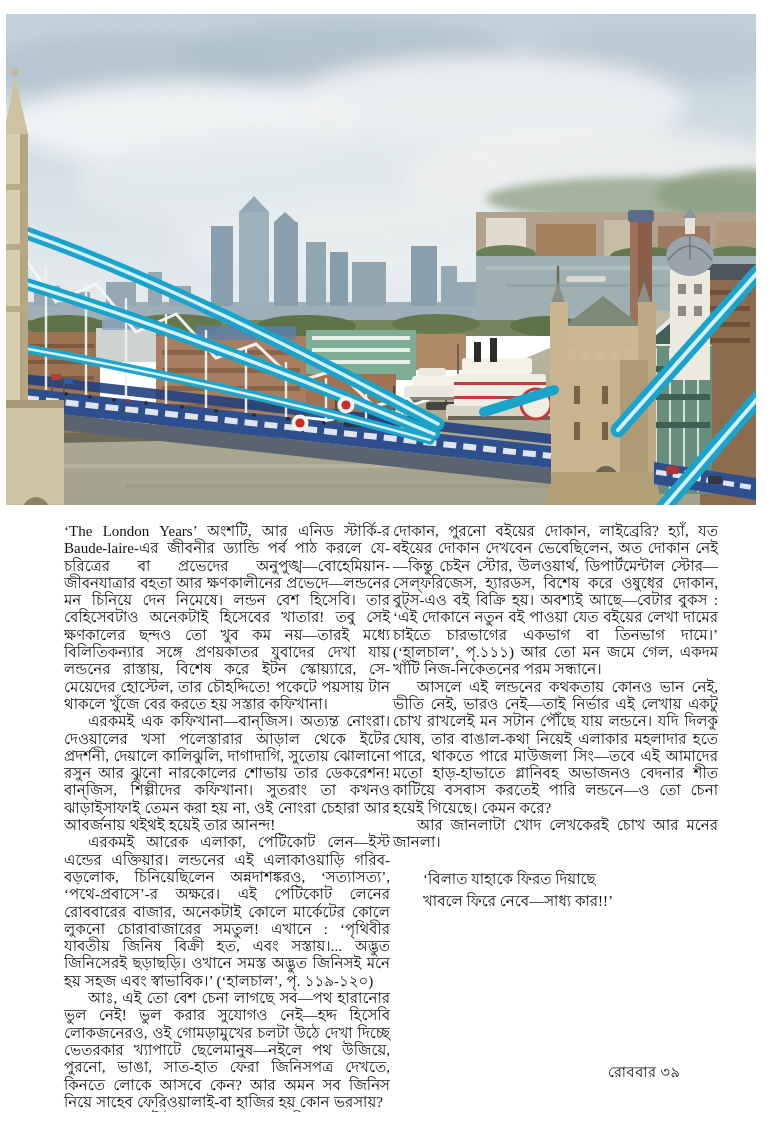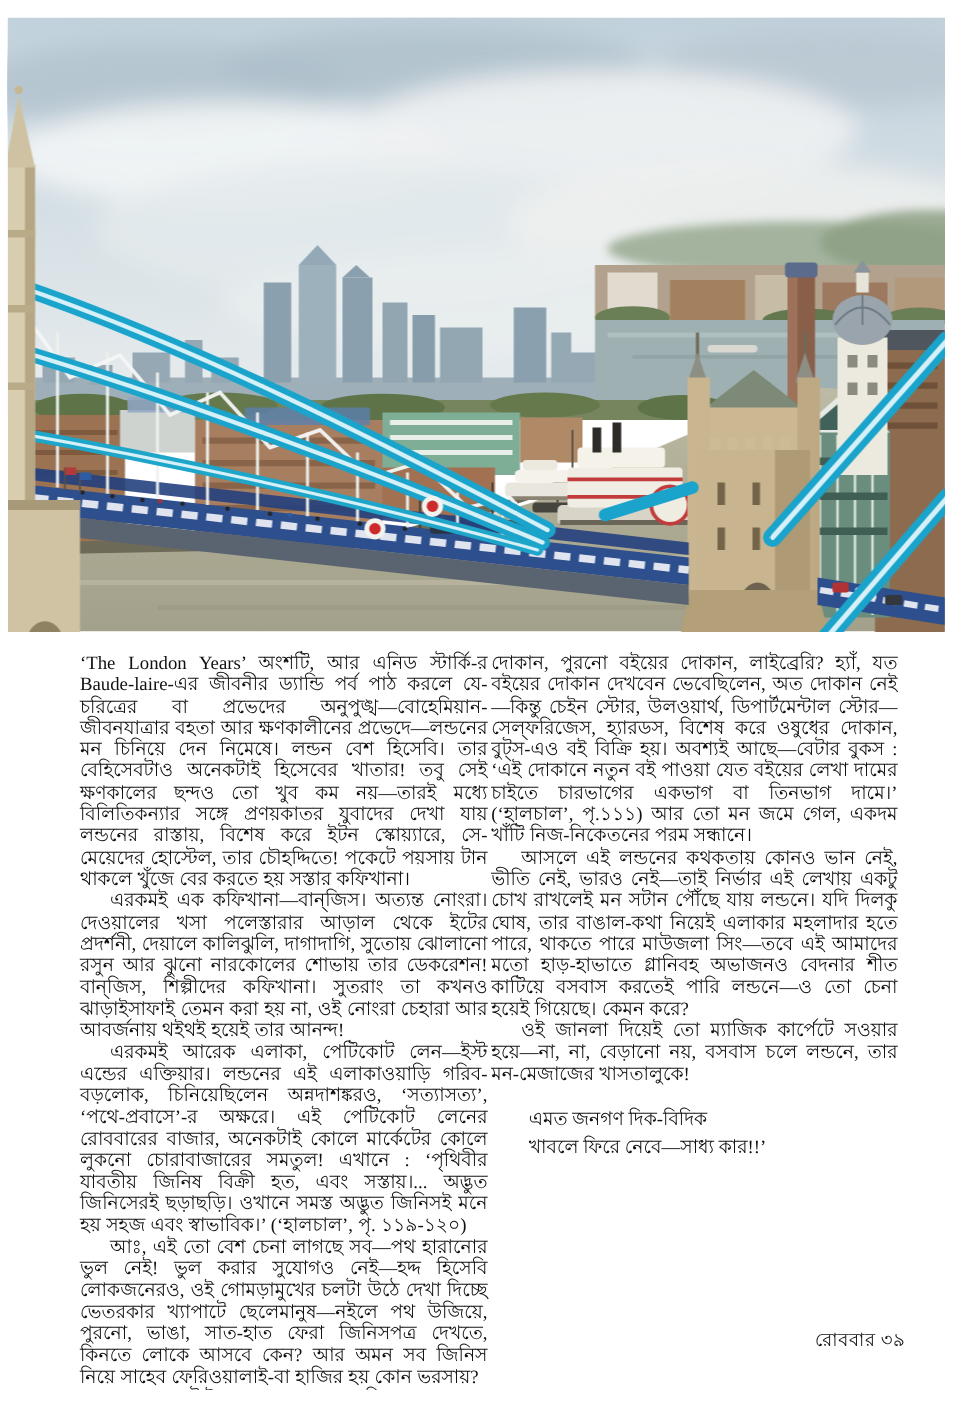--- a/index.html
+++ b/index.html
@@ -364,6 +364,7 @@
   <div class="col col-right">
       <p class="para">দোকান, পুরনো বইয়ের দোকান, লাইব্রেরি? হ্যাঁ, যত বইয়ের দোকান দেখবেন ভেবেছিলেন, অত দোকান নেই—কিন্তু চেইন স্টোর, উলওয়ার্থ, ডিপার্টমেন্টাল স্টোর—সেল্‌ফরিজেস, হ্যারডস, বিশেষ করে ওষুধের দোকান, বুট্‌স-এও বই বিক্রি হয়। অবশ্যই আছে—বেটার বুকস : ‘এই দোকানে নতুন বই পাওয়া যেত বইয়ের লেখা দামের চাইতে চারভাগের একভাগ বা তিনভাগ দামে।’ (‘হালচাল’, পৃ.১১১) আর তো মন জমে গেল, একদম খাঁটি নিজ-নিকেতনের পরম সন্ধানে।</p>
       <p class="para indent">আসলে এই লন্ডনের কথকতায় কোনও ভান নেই, ভীতি নেই, ভারও নেই—তাই নির্ভার এই লেখায় একটু চোখ রাখলেই মন সটান পৌঁছে যায় লন্ডনে। যদি দিলকু ঘোষ, তার বাঙাল-কথা নিয়েই এলাকার মহলাদার হতে পারে, থাকতে পারে মাউজলা সিং—তবে এই আমাদের মতো হাড়-হাভাতে গ্লানিবহ অভাজনও বেদনার শীত কাটিয়ে বসবাস করতেই পারি  লন্ডনে—ও তো চেনা হয়েই গিয়েছে। কেমন করে?</p>
+      <p class="para indent">আর জানলাটা খোদ লেখকেরই চোখ আর মনের জানলা।</p>
       <p class="para indent">ওই জানলা দিয়েই তো ম্যাজিক কার্পেটে  সওয়ার হয়ে—না, না, বেড়ানো নয়, বসবাস চলে লন্ডনে, তার মন-মেজাজের খাসতালুকে!</p>
       <div class="poem">
         <div>এমত জনগণ দিক-বিদিক</div>

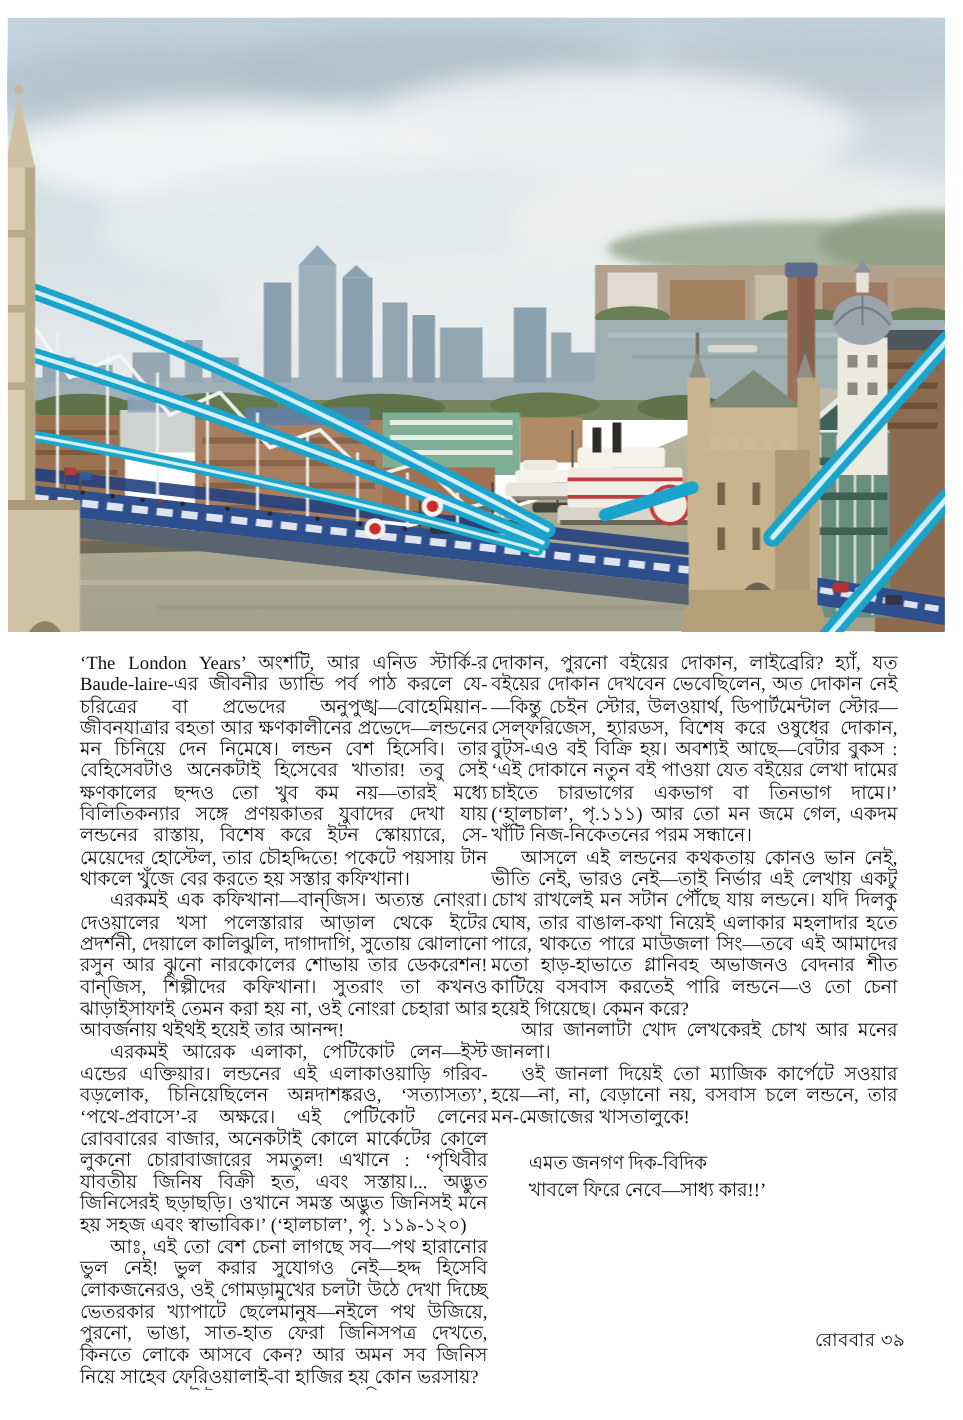--- a/index.html
+++ b/index.html
@@ -365,7 +365,6 @@
       <p class="para">দোকান, পুরনো বইয়ের দোকান, লাইব্রেরি? হ্যাঁ, যত বইয়ের দোকান দেখবেন ভেবেছিলেন, অত দোকান নেই—কিন্তু চেইন স্টোর, উলওয়ার্থ, ডিপার্টমেন্টাল স্টোর—সেল্‌ফরিজেস, হ্যারডস, বিশেষ করে ওষুধের দোকান, বুট্‌স-এও বই বিক্রি হয়। অবশ্যই আছে—বেটার বুকস : ‘এই দোকানে নতুন বই পাওয়া যেত বইয়ের লেখা দামের চাইতে চারভাগের একভাগ বা তিনভাগ দামে।’ (‘হালচাল’, পৃ.১১১) আর তো মন জমে গেল, একদম খাঁটি নিজ-নিকেতনের পরম সন্ধানে।</p>
       <p class="para indent">আসলে এই লন্ডনের কথকতায় কোনও ভান নেই, ভীতি নেই, ভারও নেই—তাই নির্ভার এই লেখায় একটু চোখ রাখলেই মন সটান পৌঁছে যায় লন্ডনে। যদি দিলকু ঘোষ, তার বাঙাল-কথা নিয়েই এলাকার মহলাদার হতে পারে, থাকতে পারে মাউজলা সিং—তবে এই আমাদের মতো হাড়-হাভাতে গ্লানিবহ অভাজনও বেদনার শীত কাটিয়ে বসবাস করতেই পারি  লন্ডনে—ও তো চেনা হয়েই গিয়েছে। কেমন করে?</p>
       <p class="para indent">আর জানলাটা খোদ লেখকেরই চোখ আর মনের জানলা।</p>
-      <p class="para indent">ওই জানলা দিয়েই তো ম্যাজিক কার্পেটে  সওয়ার হয়ে—না, না, বেড়ানো নয়, বসবাস চলে লন্ডনে, তার মন-মেজাজের খাসতালুকে!</p>
       <div class="poem">
         <div>এমত জনগণ দিক-বিদিক</div>
         <div>খাবলে ফিরে নেবে—সাধ্য কার!!’</div>

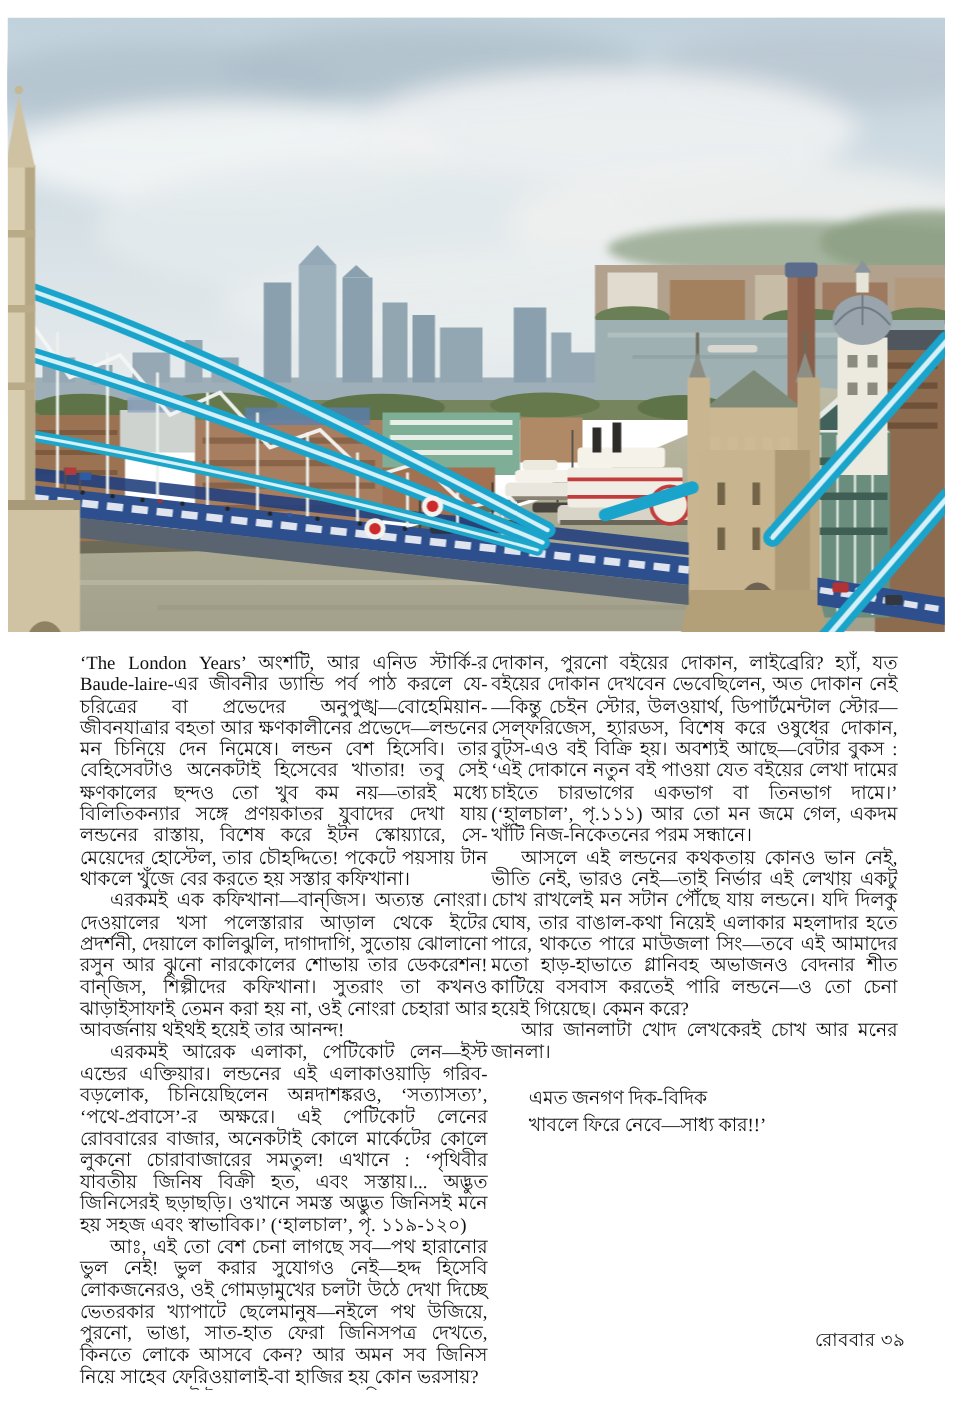--- a/index.html
+++ b/index.html
@@ -366,6 +366,7 @@
       <p class="para indent">আসলে এই লন্ডনের কথকতায় কোনও ভান নেই, ভীতি নেই, ভারও নেই—তাই নির্ভার এই লেখায় একটু চোখ রাখলেই মন সটান পৌঁছে যায় লন্ডনে। যদি দিলকু ঘোষ, তার বাঙাল-কথা নিয়েই এলাকার মহলাদার হতে পারে, থাকতে পারে মাউজলা সিং—তবে এই আমাদের মতো হাড়-হাভাতে গ্লানিবহ অভাজনও বেদনার শীত কাটিয়ে বসবাস করতেই পারি  লন্ডনে—ও তো চেনা হয়েই গিয়েছে। কেমন করে?</p>
       <p class="para indent">আর জানলাটা খোদ লেখকেরই চোখ আর মনের জানলা।</p>
       <div class="poem">
+        <div>‘বিলাত যাহাকে ফিরত দিয়াছে</div>
         <div>এমত জনগণ দিক-বিদিক</div>
         <div>খাবলে ফিরে নেবে—সাধ্য কার!!’</div>
       </div>

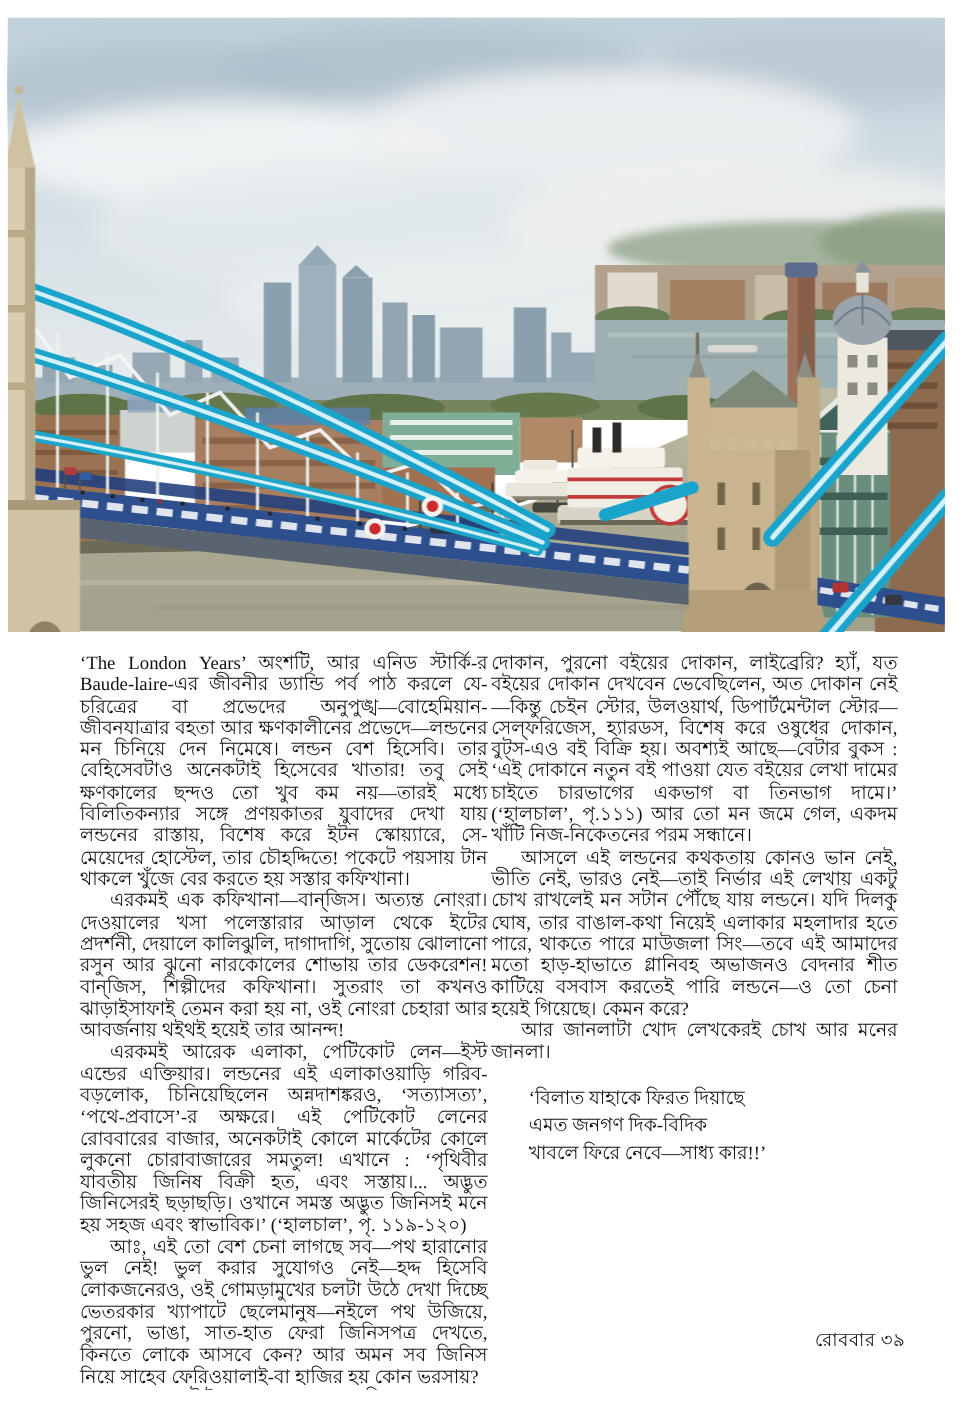--- a/index.html
+++ b/index.html
@@ -367,7 +367,6 @@
       <p class="para indent">আর জানলাটা খোদ লেখকেরই চোখ আর মনের জানলা।</p>
       <div class="poem">
         <div>‘বিলাত যাহাকে ফিরত দিয়াছে</div>
-        <div>এমত জনগণ দিক-বিদিক</div>
         <div>খাবলে ফিরে নেবে—সাধ্য কার!!’</div>
       </div>
     </div>

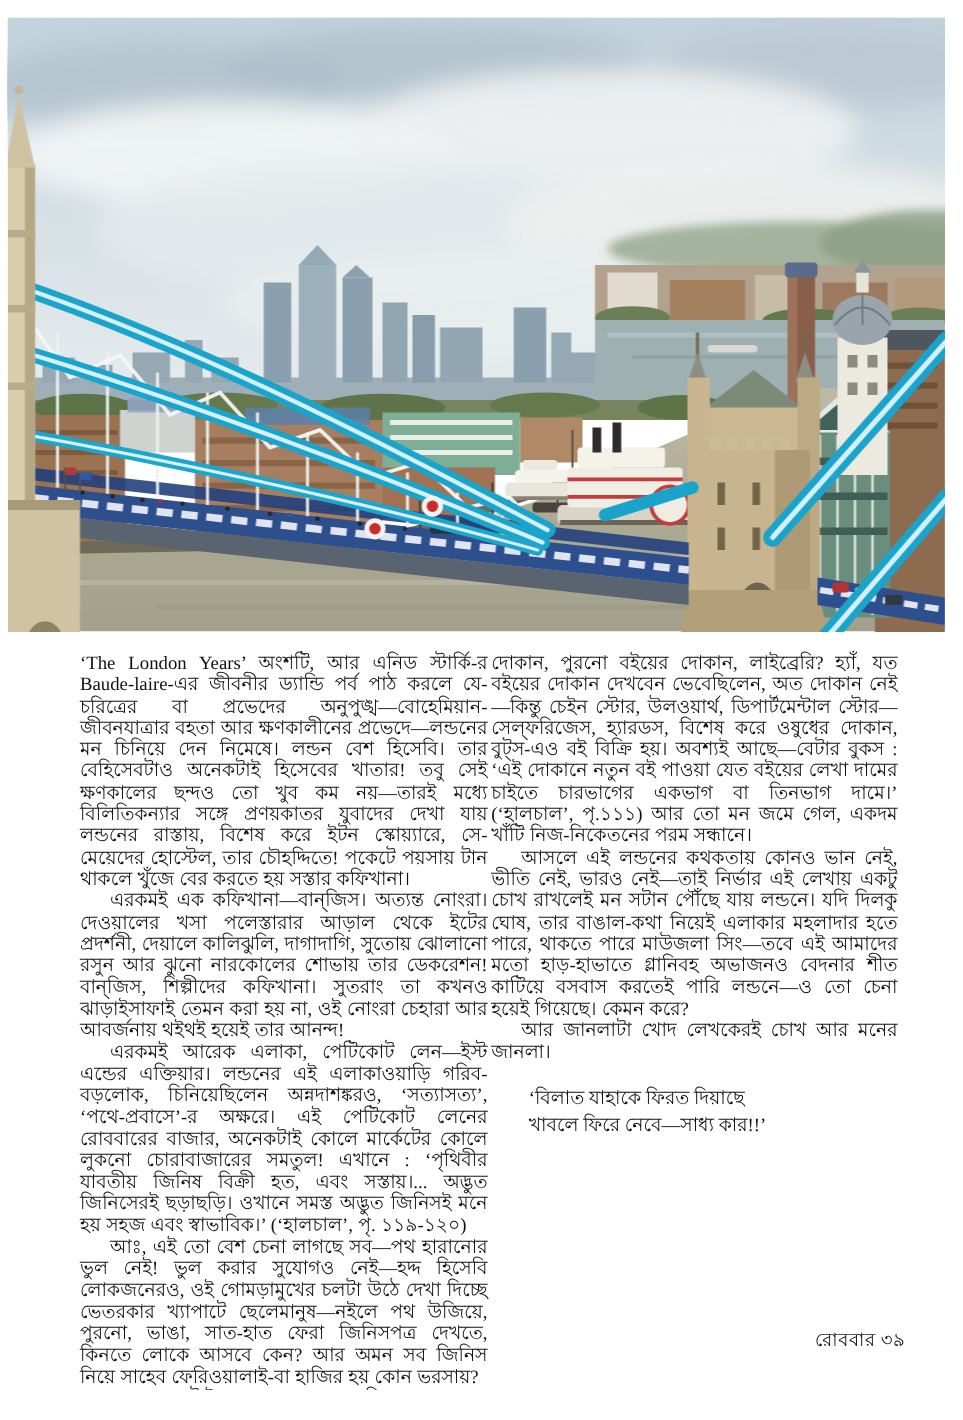--- a/index.html
+++ b/index.html
@@ -34,7 +34,7 @@
     line-height:22px;
   }
   .page-footer{
-    position:absolute;left:652px;top:1061px;
+    position:absolute;left:608px;top:1061px;
     font-size:14.5px;
     letter-spacing:0.5px;
     white-space:nowrap;

